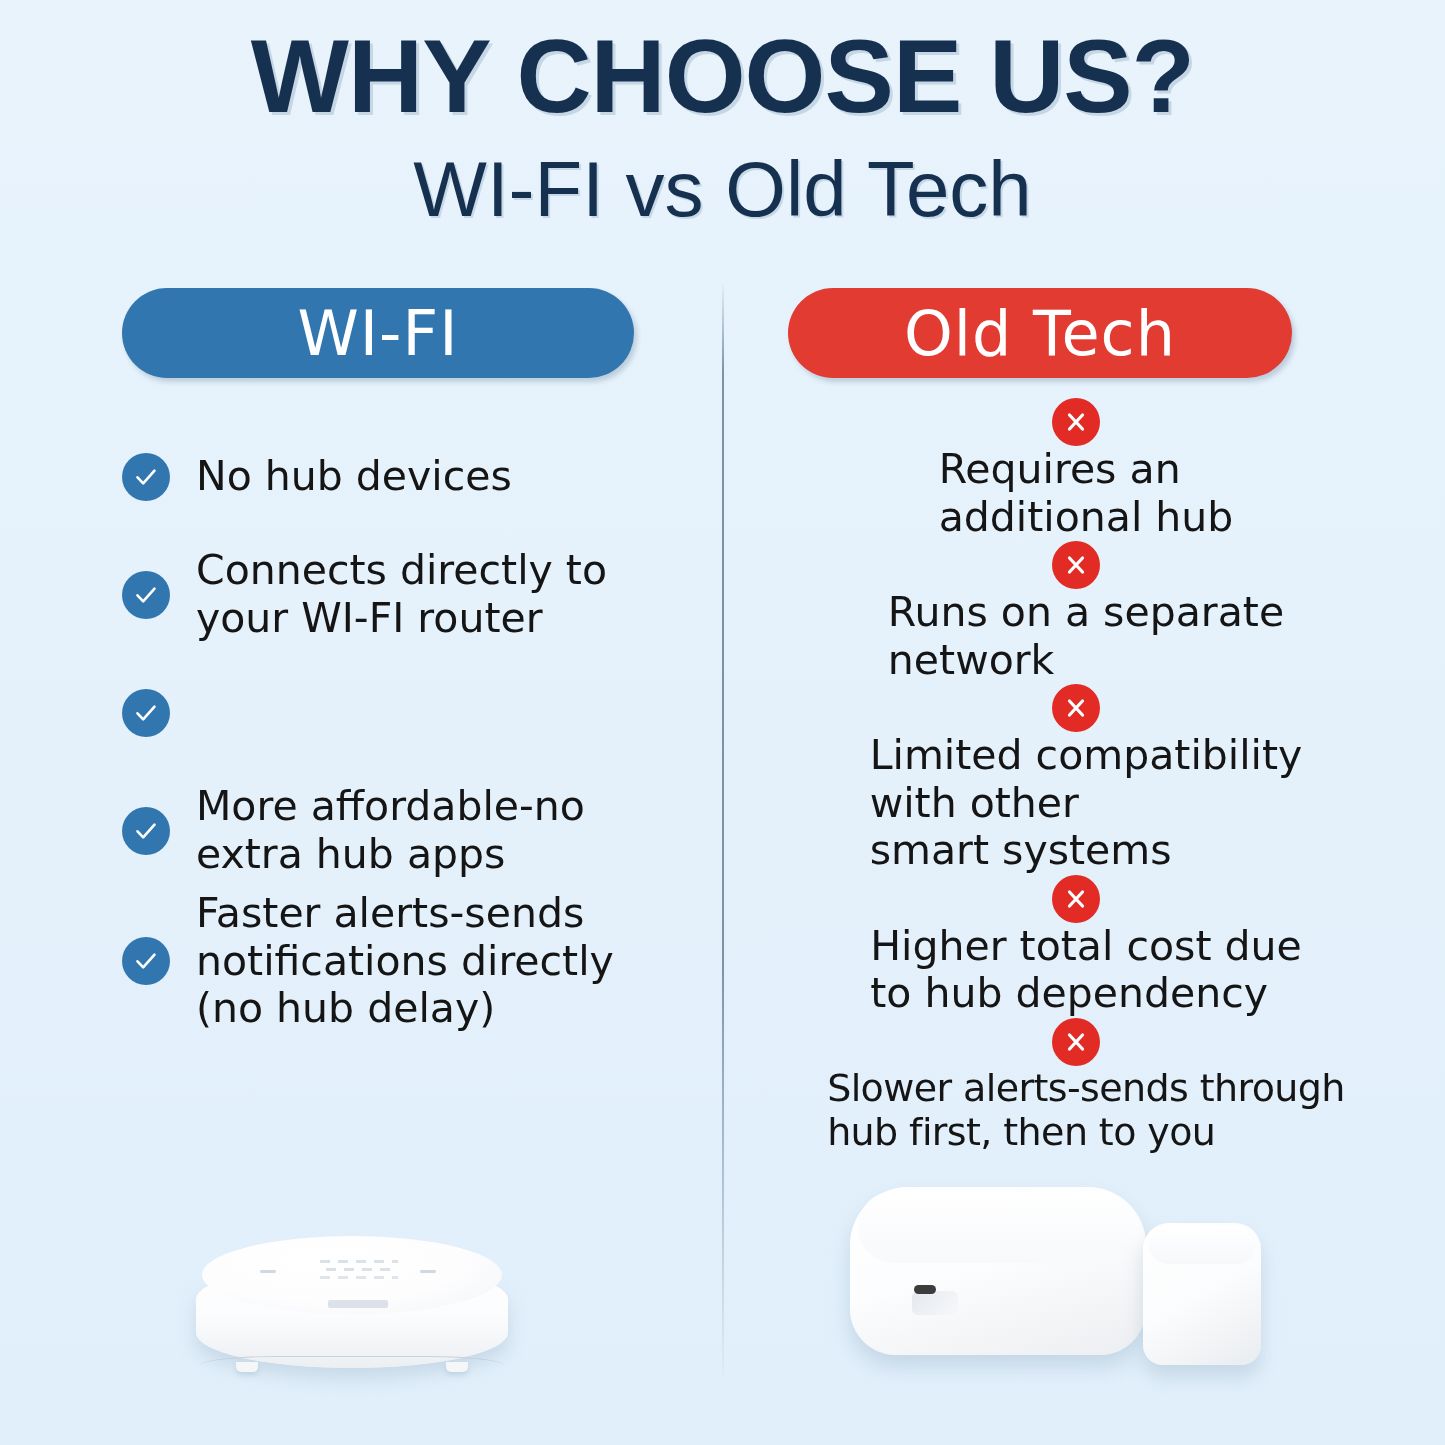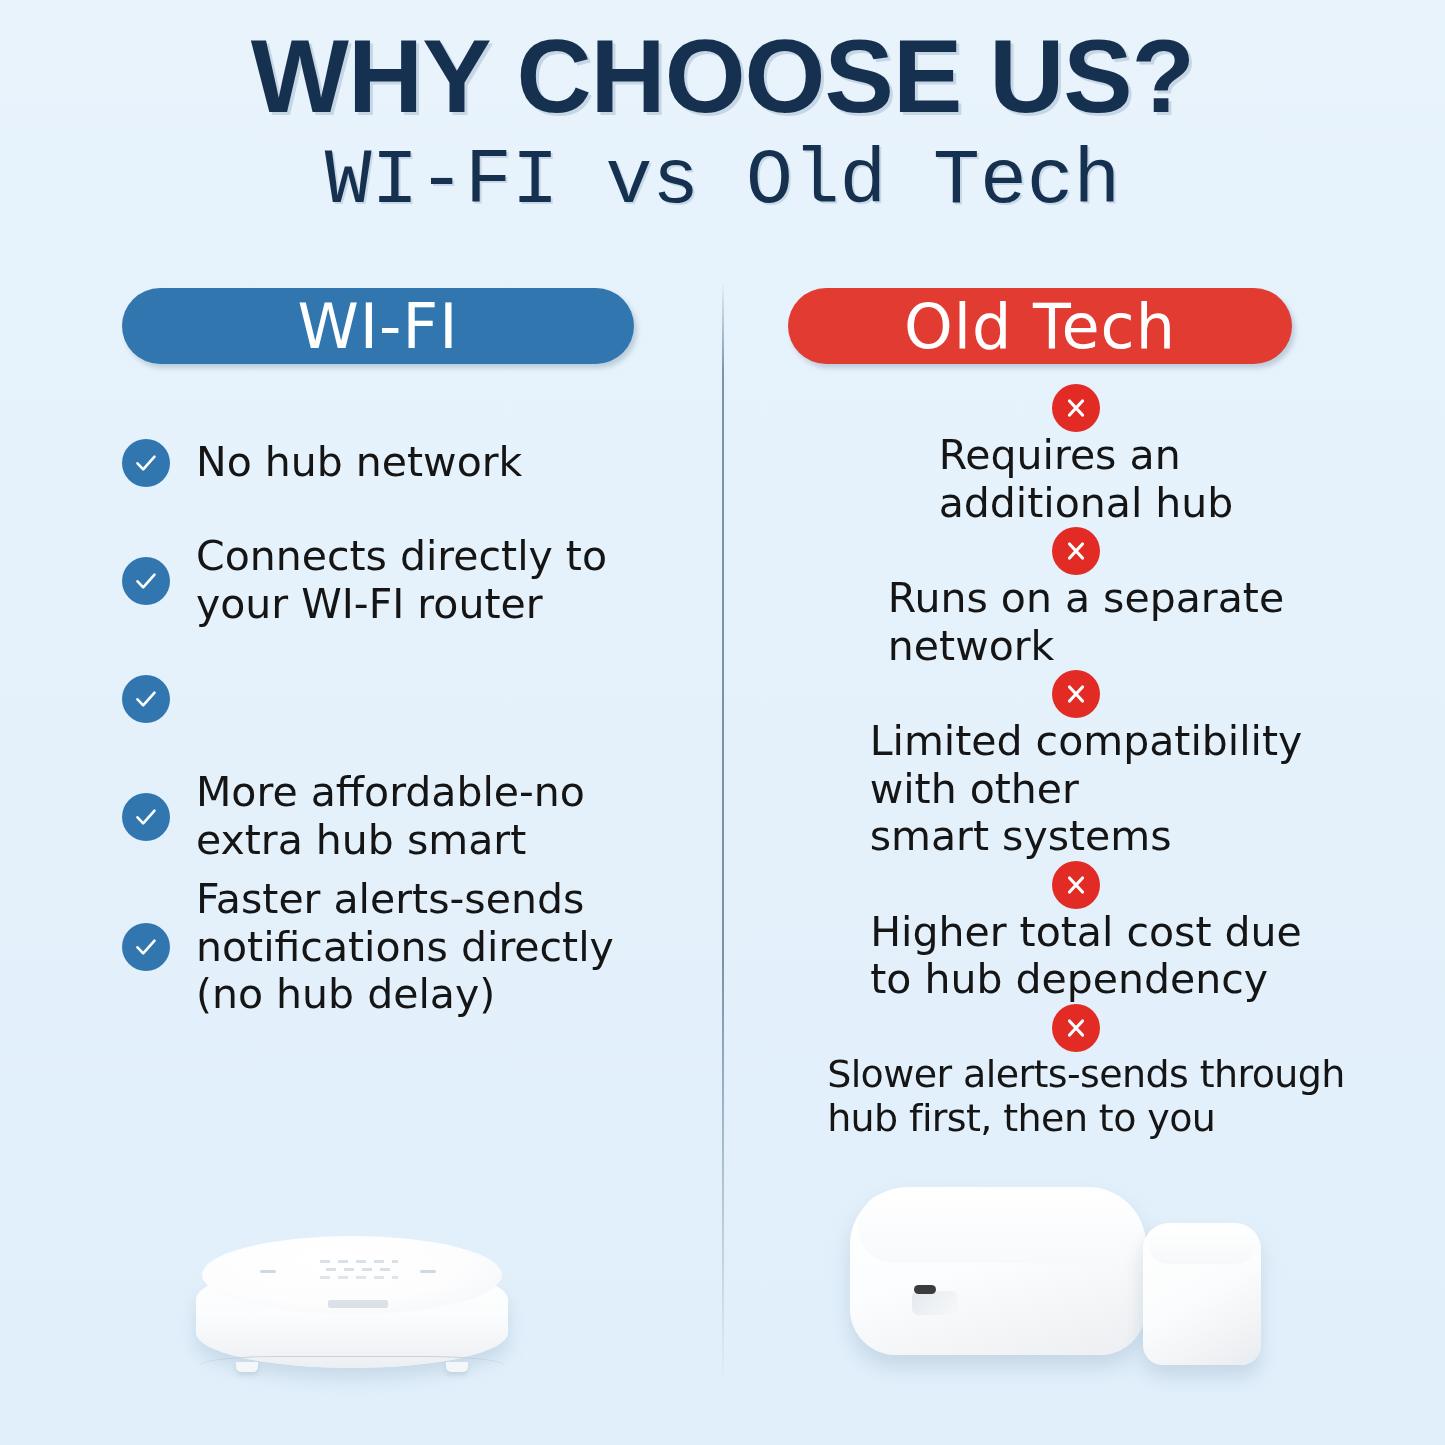--- a/index.html
+++ b/index.html
@@ -41,9 +41,9 @@
     text-shadow: 3px 3px 0 rgba(120,150,175,0.30);
   }
   .title-sub {
-    margin: 0;
+    margin: 8px;
     padding-top: 14px;
-    font-family: Liberation Mono, monospace;
+    font-family: Liberation Sans, sans-serif;
     font-weight: 400;
     font-size: 78px;
     line-height: 1.0;

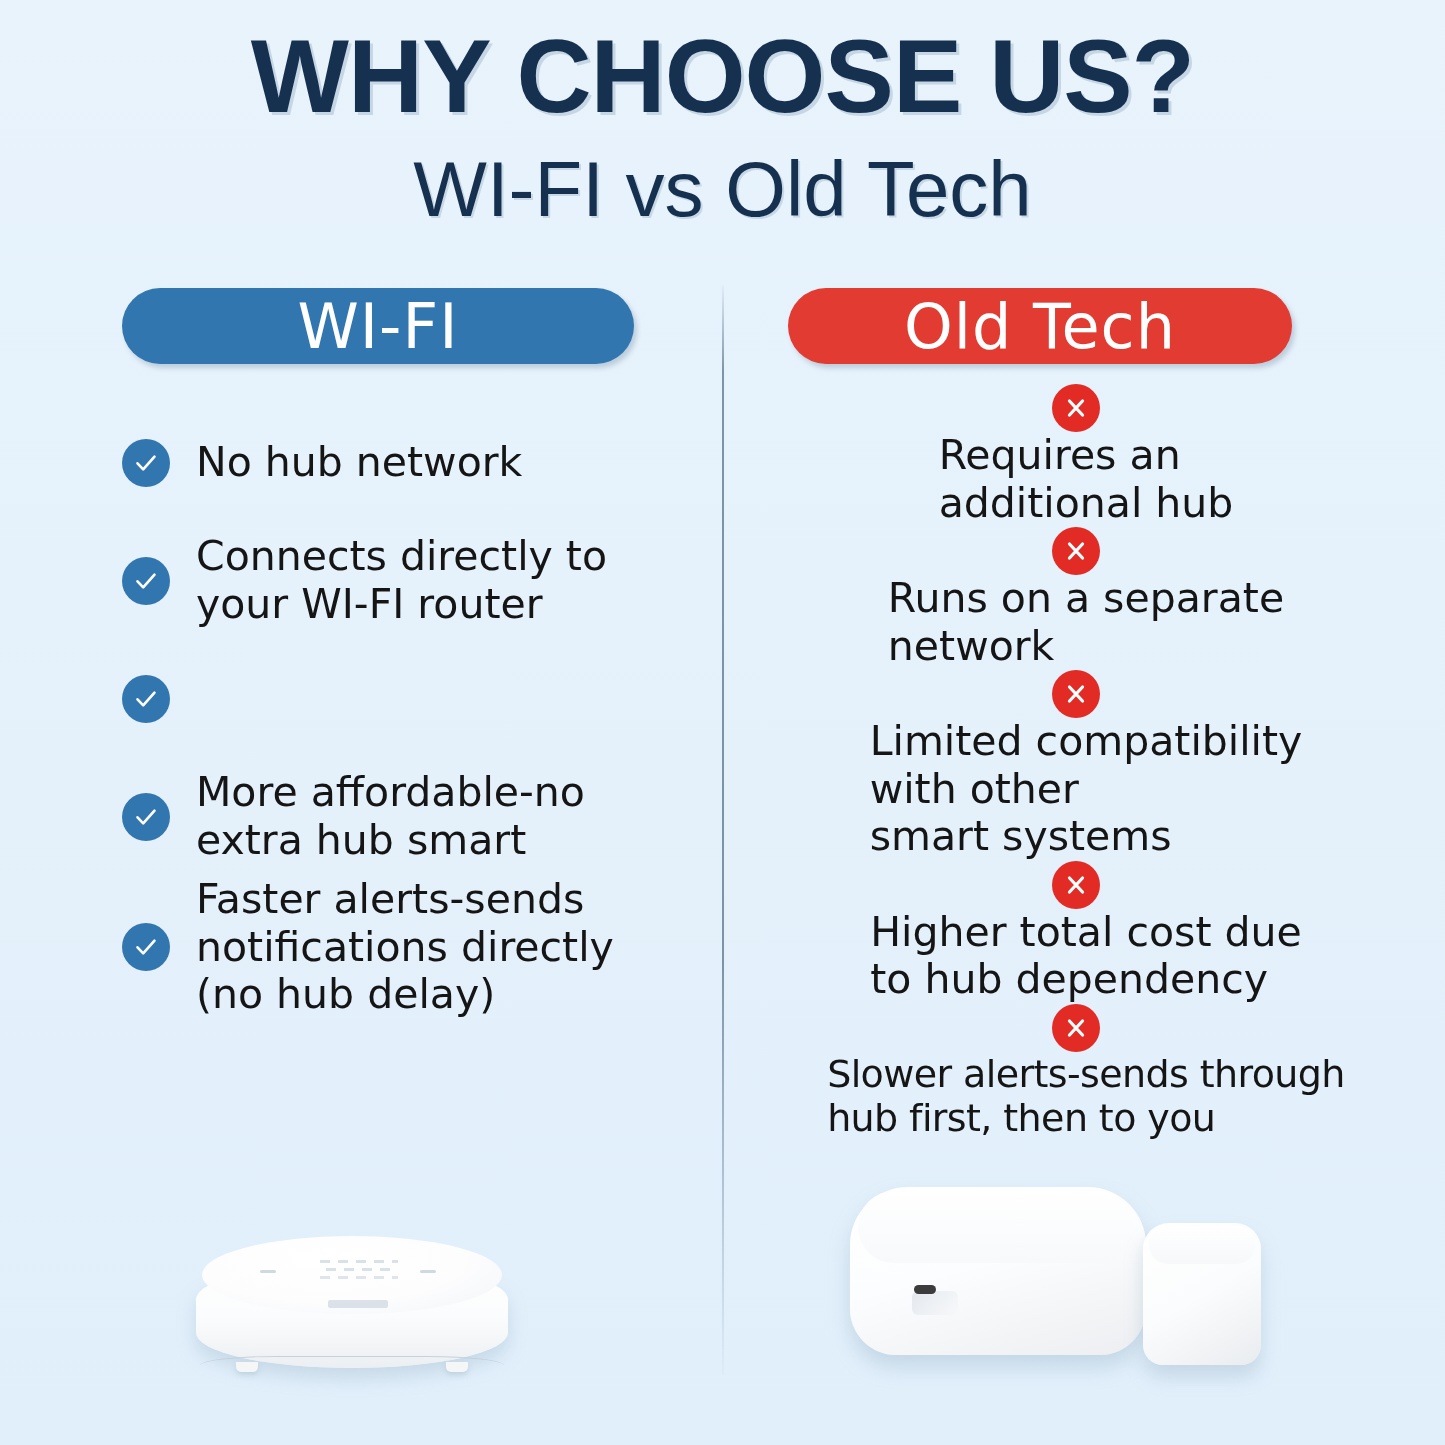--- a/index.html
+++ b/index.html
@@ -82,7 +82,7 @@
 
   
   .pill {
-    height: 76px;
+    height: 90px;
     border-radius: 46px;
     display: flex;
     align-items: center;

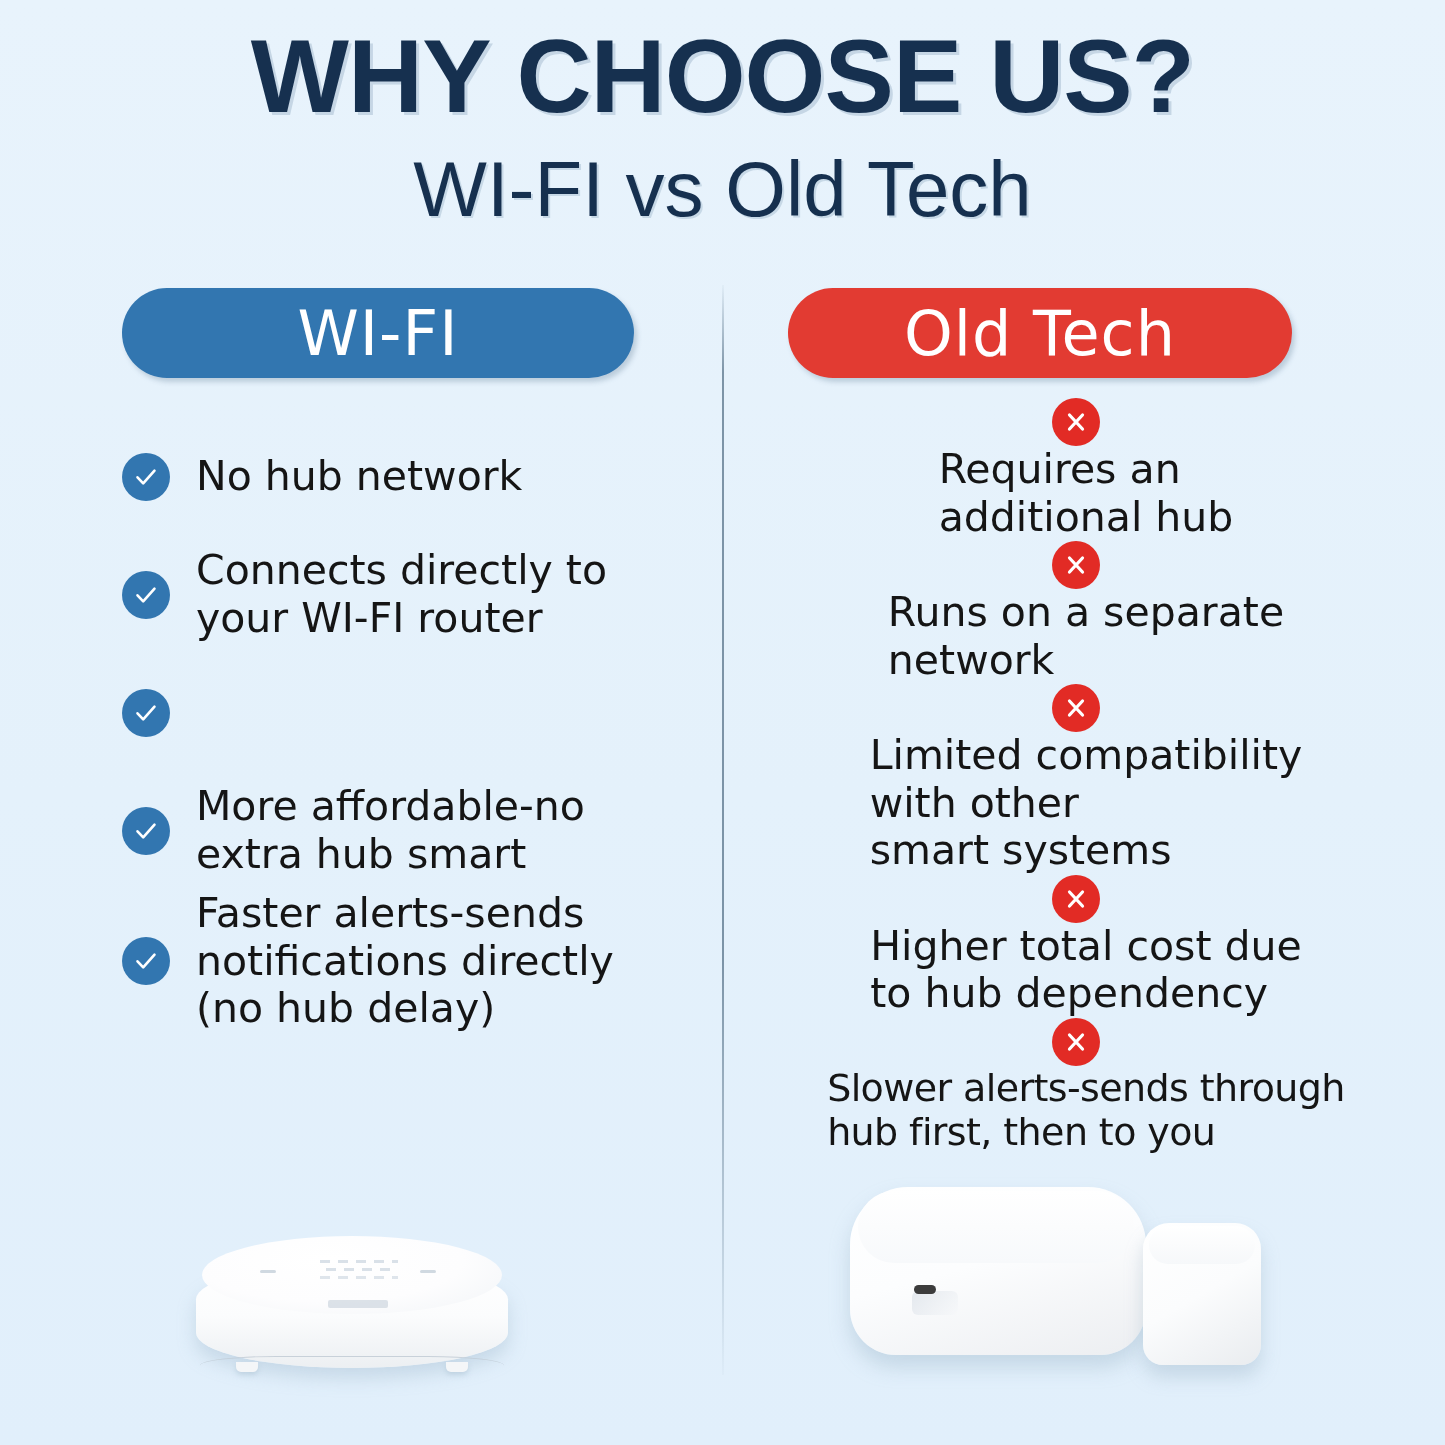--- a/index.html
+++ b/index.html
@@ -339,7 +339,7 @@
               </svg>
             </span>
           </span>
-          <span class="item-text">No hub network</span>
+          <span class="item-text">No hub devices</span>
         </li>
 
         <li class="item">

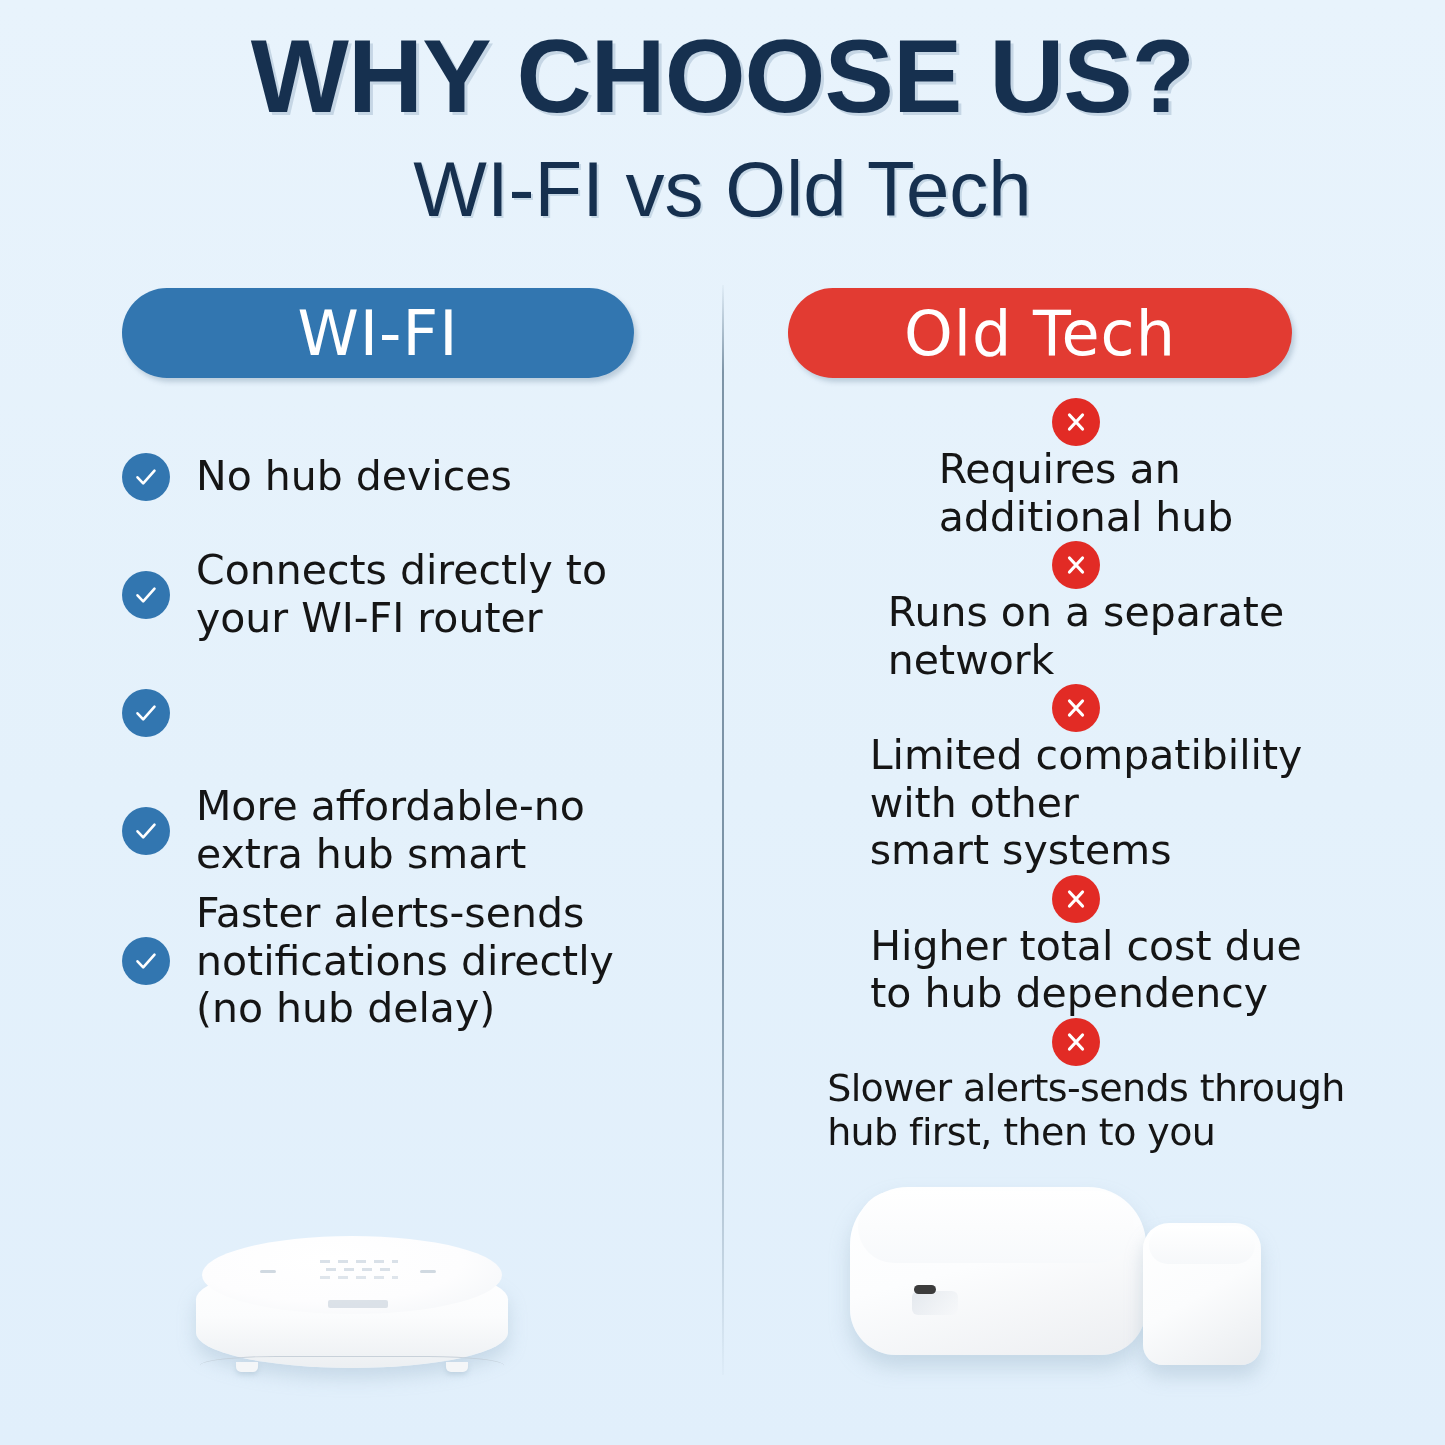--- a/index.html
+++ b/index.html
@@ -373,7 +373,7 @@
             </span>
           </span>
           <span class="item-text">More affordable-no
-extra hub smart</span>
+extra hub apps</span>
         </li>
 
         <li class="item">

